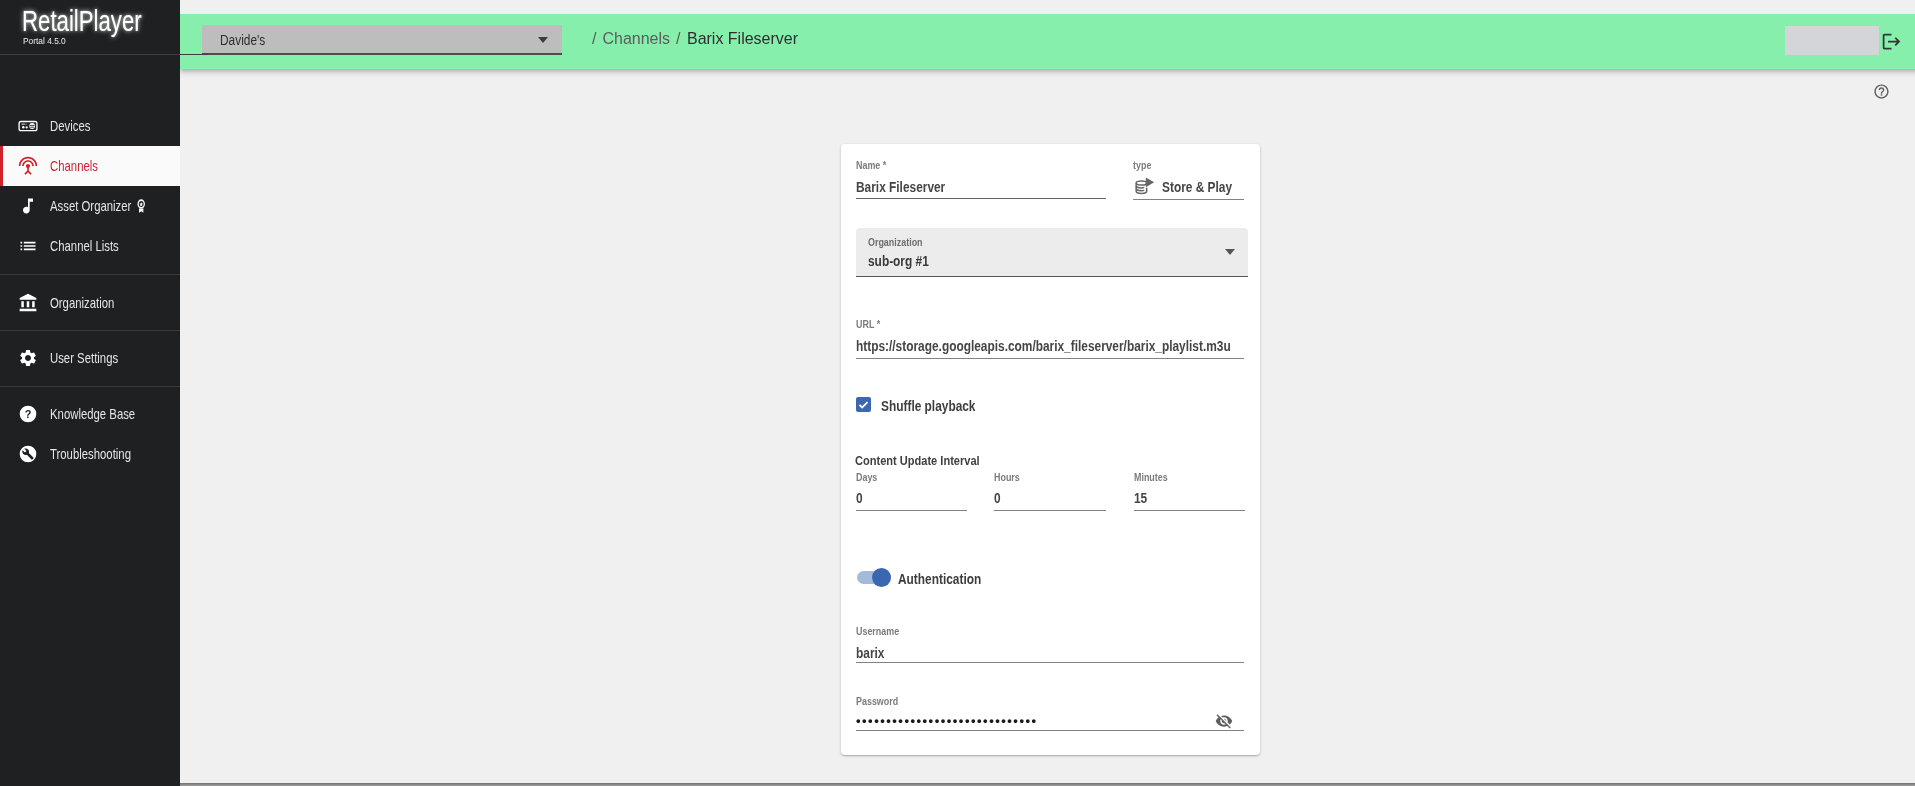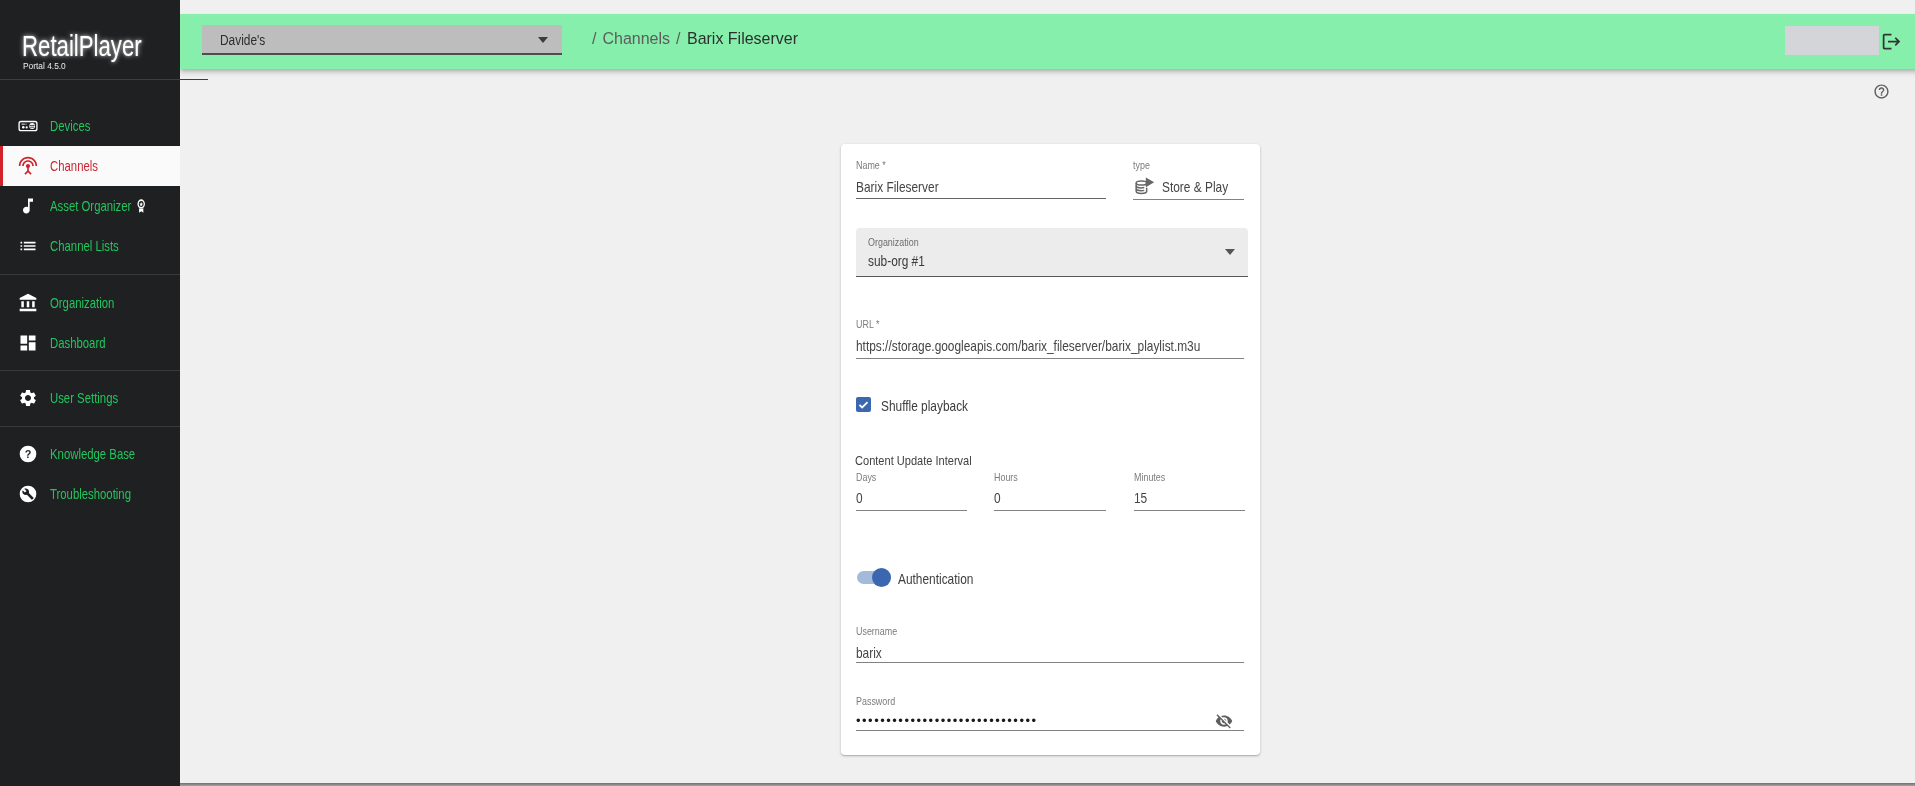--- a/index.html
+++ b/index.html
@@ -22,7 +22,7 @@
 
 
 .sidebar { position:absolute; left:0; top:0; width:180px; height:786px; background:#1f2021; z-index:10; }
-.sb-head { position:absolute; left:0; top:0; width:208px; height:55px; border-bottom:1px solid #3e3e3e;margin-top:25px; }
+.sb-head { position:absolute; left:0; top:0; width:208px; height:55px; border-bottom:1px solid #3e3e3e; }
 .logo { position:absolute; left:22px; top:4px; font-size:30px; color:#fff; transform:scaleX(0.74); transform-origin:0 0;
   text-shadow:0 0 6px rgba(255,255,255,.8), 0 0 2px rgba(255,255,255,.45); }
 .logo-sub { position:absolute; left:23px; top:35px; font-size:9.5px; color:#ececec; transform:scaleX(0.88); transform-origin:0 0; }

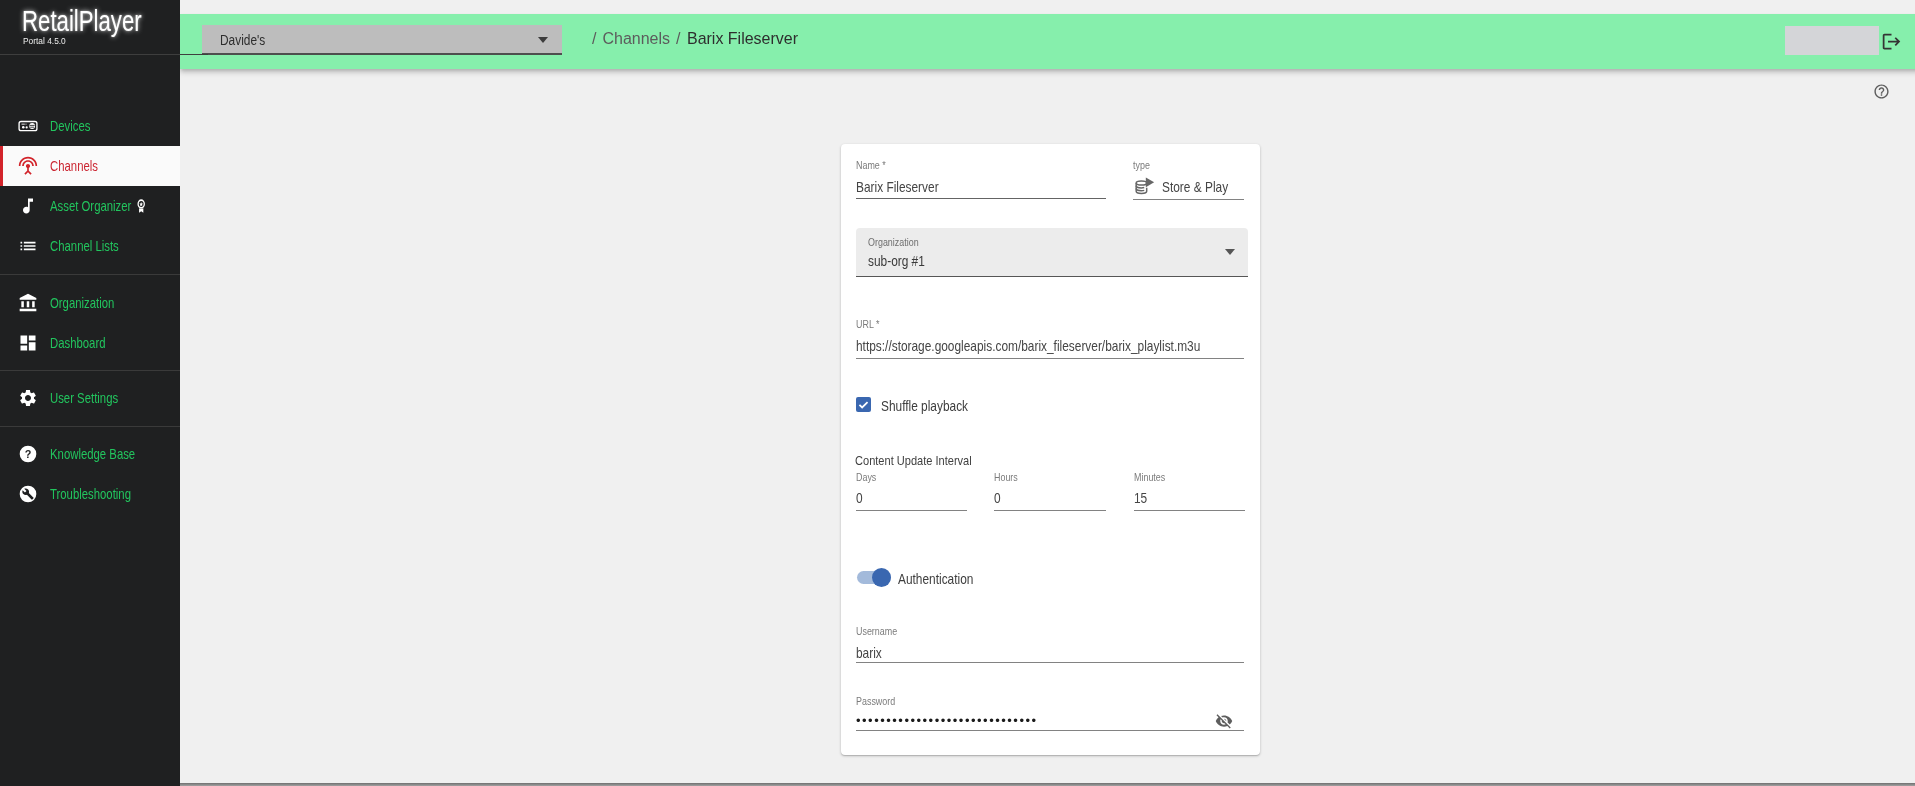--- a/index.html
+++ b/index.html
@@ -27,7 +27,7 @@
   text-shadow:0 0 6px rgba(255,255,255,.8), 0 0 2px rgba(255,255,255,.45); }
 .logo-sub { position:absolute; left:23px; top:35px; font-size:9.5px; color:#ececec; transform:scaleX(0.88); transform-origin:0 0; }
 .nav { position:absolute; left:0; top:106px; width:180px; }
-.item { position:relative; width:180px; height:40px; color:#22c55e; }
+.item { position:relative; width:180px; height:40px; color:#e5e5e5; }
 .item .ic { position:absolute; left:18px; top:10px; width:20px; height:20px; }
 .item .tx { position:absolute; left:50px; top:12px; font-size:14.2px; white-space:nowrap; transform:scaleX(0.8); transform-origin:0 50%; }
 .item.active { background:#fafafa; color:#cb2531; }

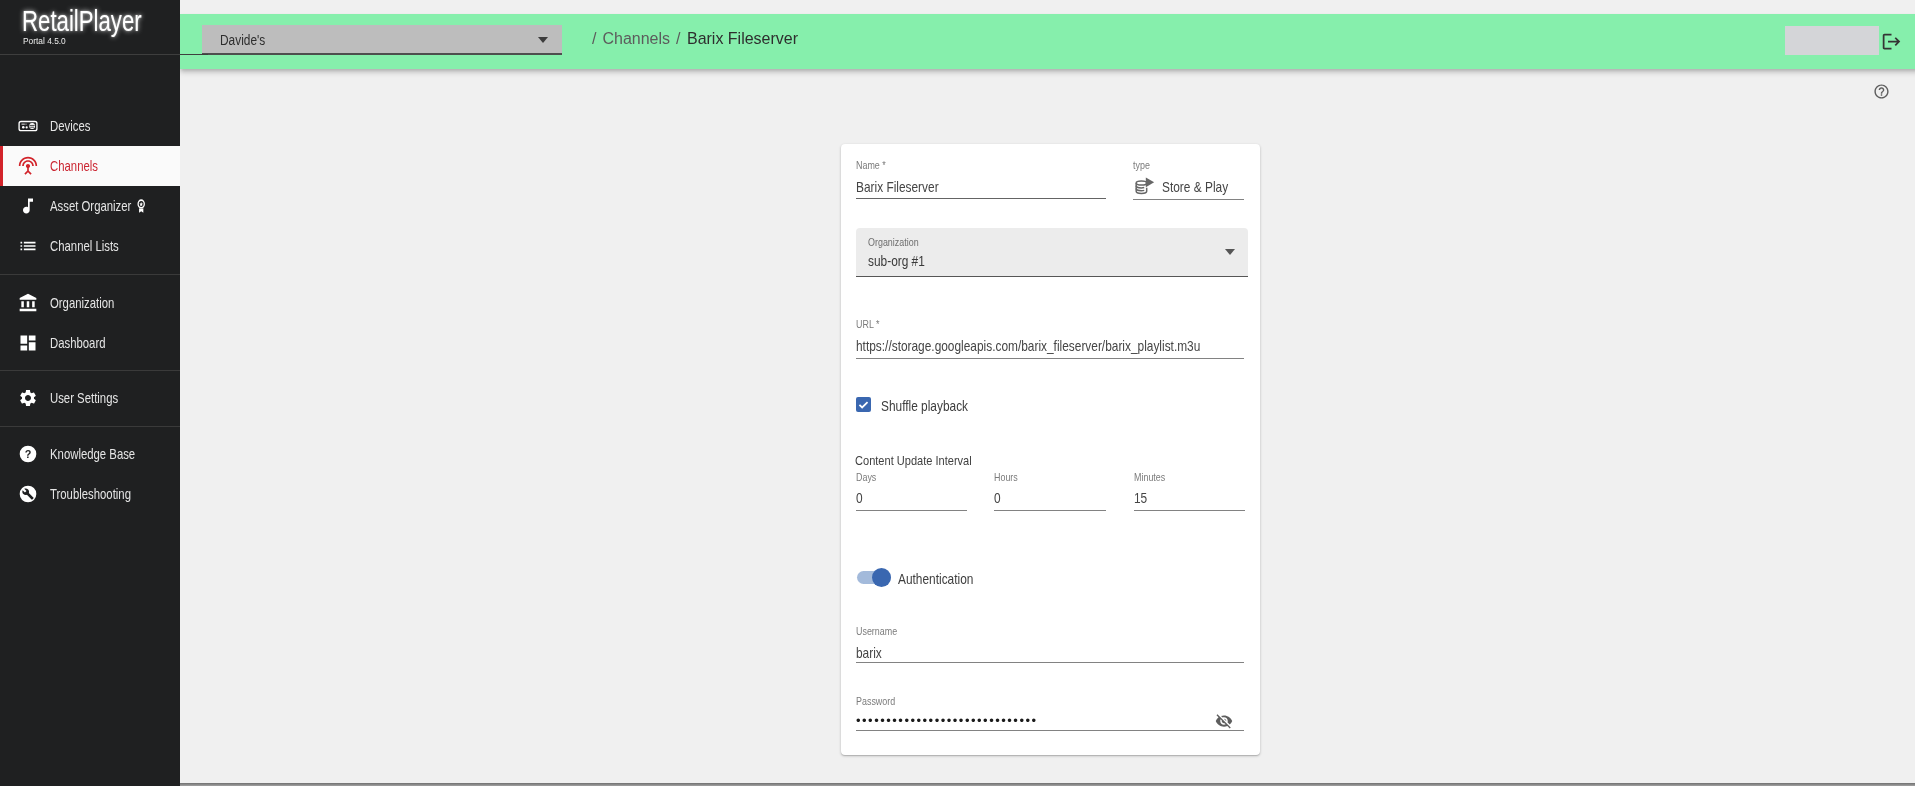--- a/index.html
+++ b/index.html
@@ -43,7 +43,7 @@
 
 
 .card { position:absolute; left:661px; top:89px; width:419px; height:611px; background:#fff;
-  border-radius:4px; box-shadow:0 1px 3px rgba(0,0,0,.2), 0 1px 1px rgba(0,0,0,.14); }
+  border-radius:4px; box-shadow:0 1px 3px rgba(0,0,0,.2), 0 1px 1px rgba(0,0,0,.14);font-weight:bold; }
 .lab { position:absolute; font-size:10.5px; color:#7b7b7b; transform:scaleX(0.85); transform-origin:0 0; white-space:nowrap; }
 .val { position:absolute; font-size:14.5px; color:#454545; transform:scaleX(0.82); transform-origin:0 0; white-space:nowrap; }
 .ul { position:absolute; height:0; border-top:1px solid #828282; }

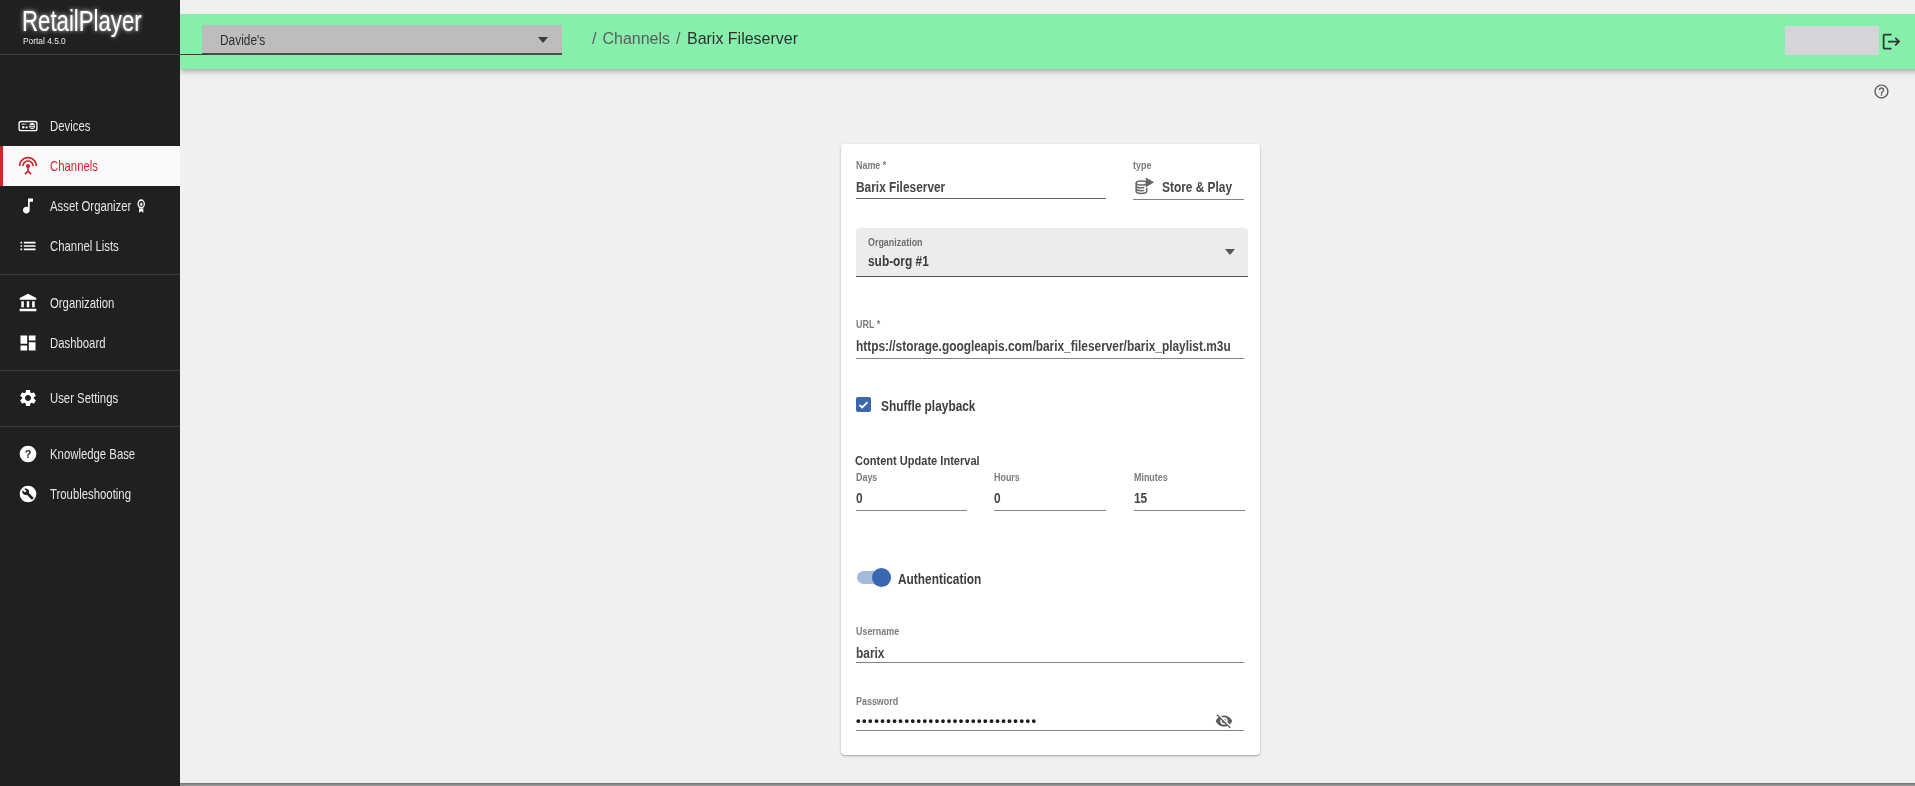--- a/index.html
+++ b/index.html
@@ -196,12 +196,6 @@
       </svg>
       <div class="tx">Organization</div>
     </div>
-    <div class="item">
-      <svg class="ic" width="24" height="24" viewBox="0 0 24 24" fill="#fff">
-        <path d="M3 13h8V3H3v10zm0 8h8v-6H3v6zm10 0h8V11h-8v10zm0-18v6h8V3h-8z"></path>
-      </svg>
-      <div class="tx">Dashboard</div>
-    </div>
     <div class="hr b"></div>
     <div class="item">
       <svg class="ic" width="24" height="24" viewBox="0 0 24 24" fill="#fff">

